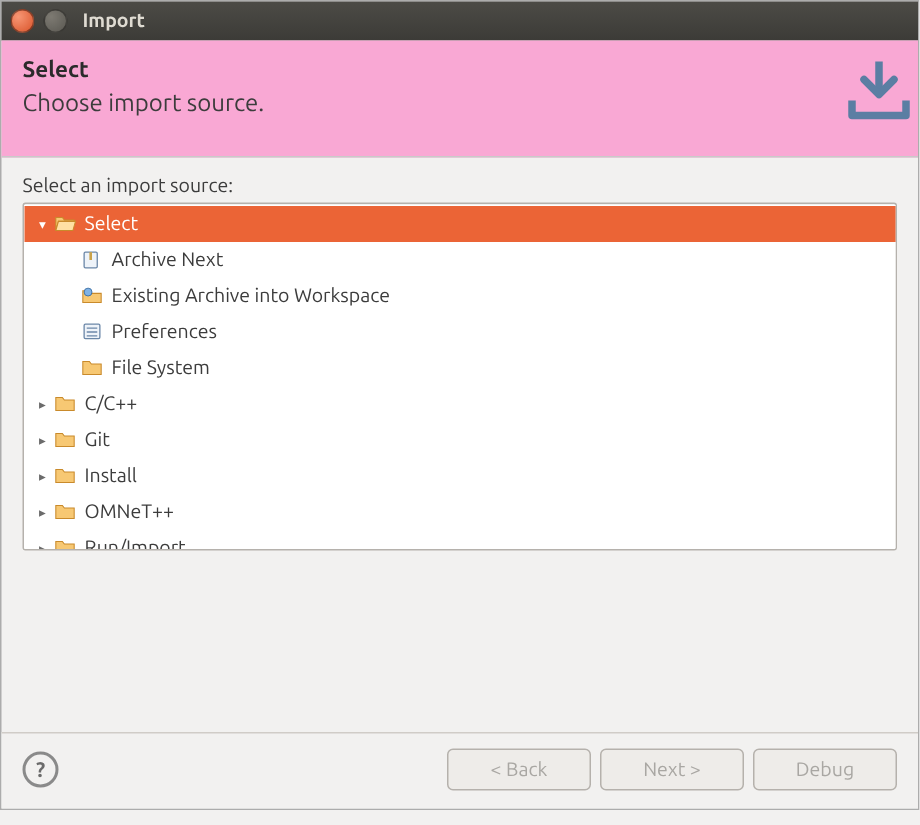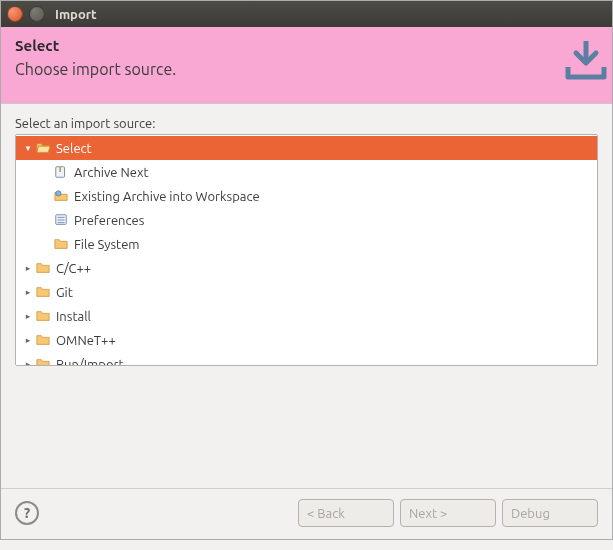--- a/index.html
+++ b/index.html
@@ -174,6 +174,7 @@
     background: linear-gradient(to bottom, #fafaf8, #e9e7e3);
     font-size: 13px;
     color: #3c3c3c;
+    text-align: center;
     line-height: 26px;
     padding: 0 8px;
   }

